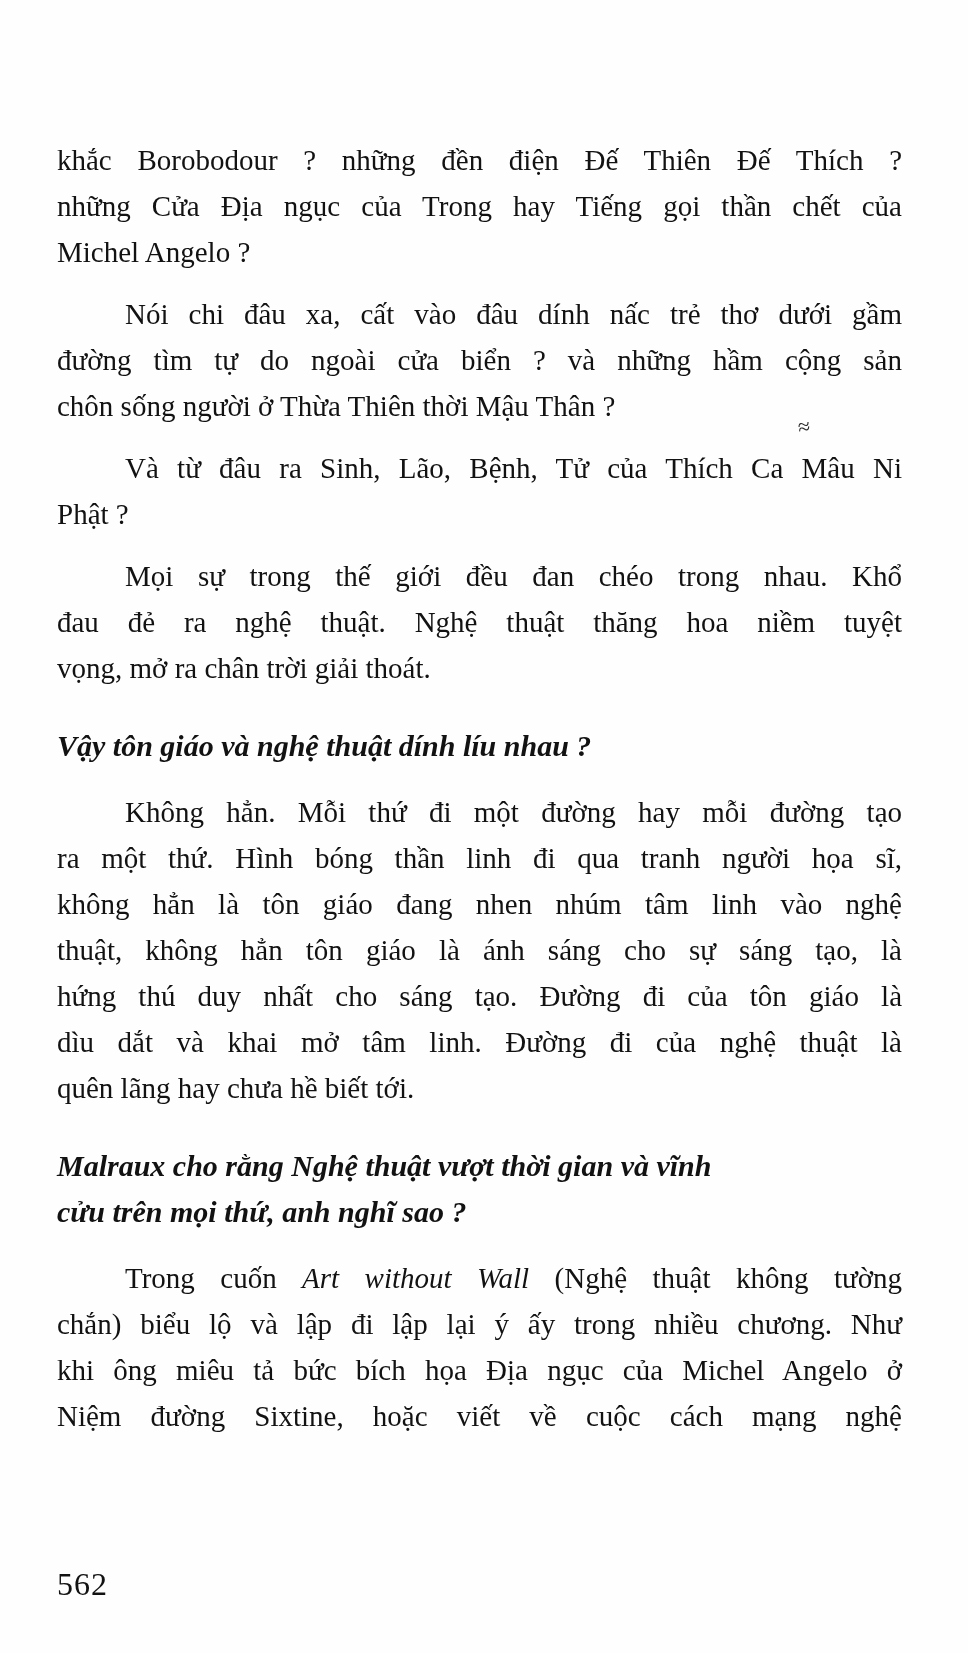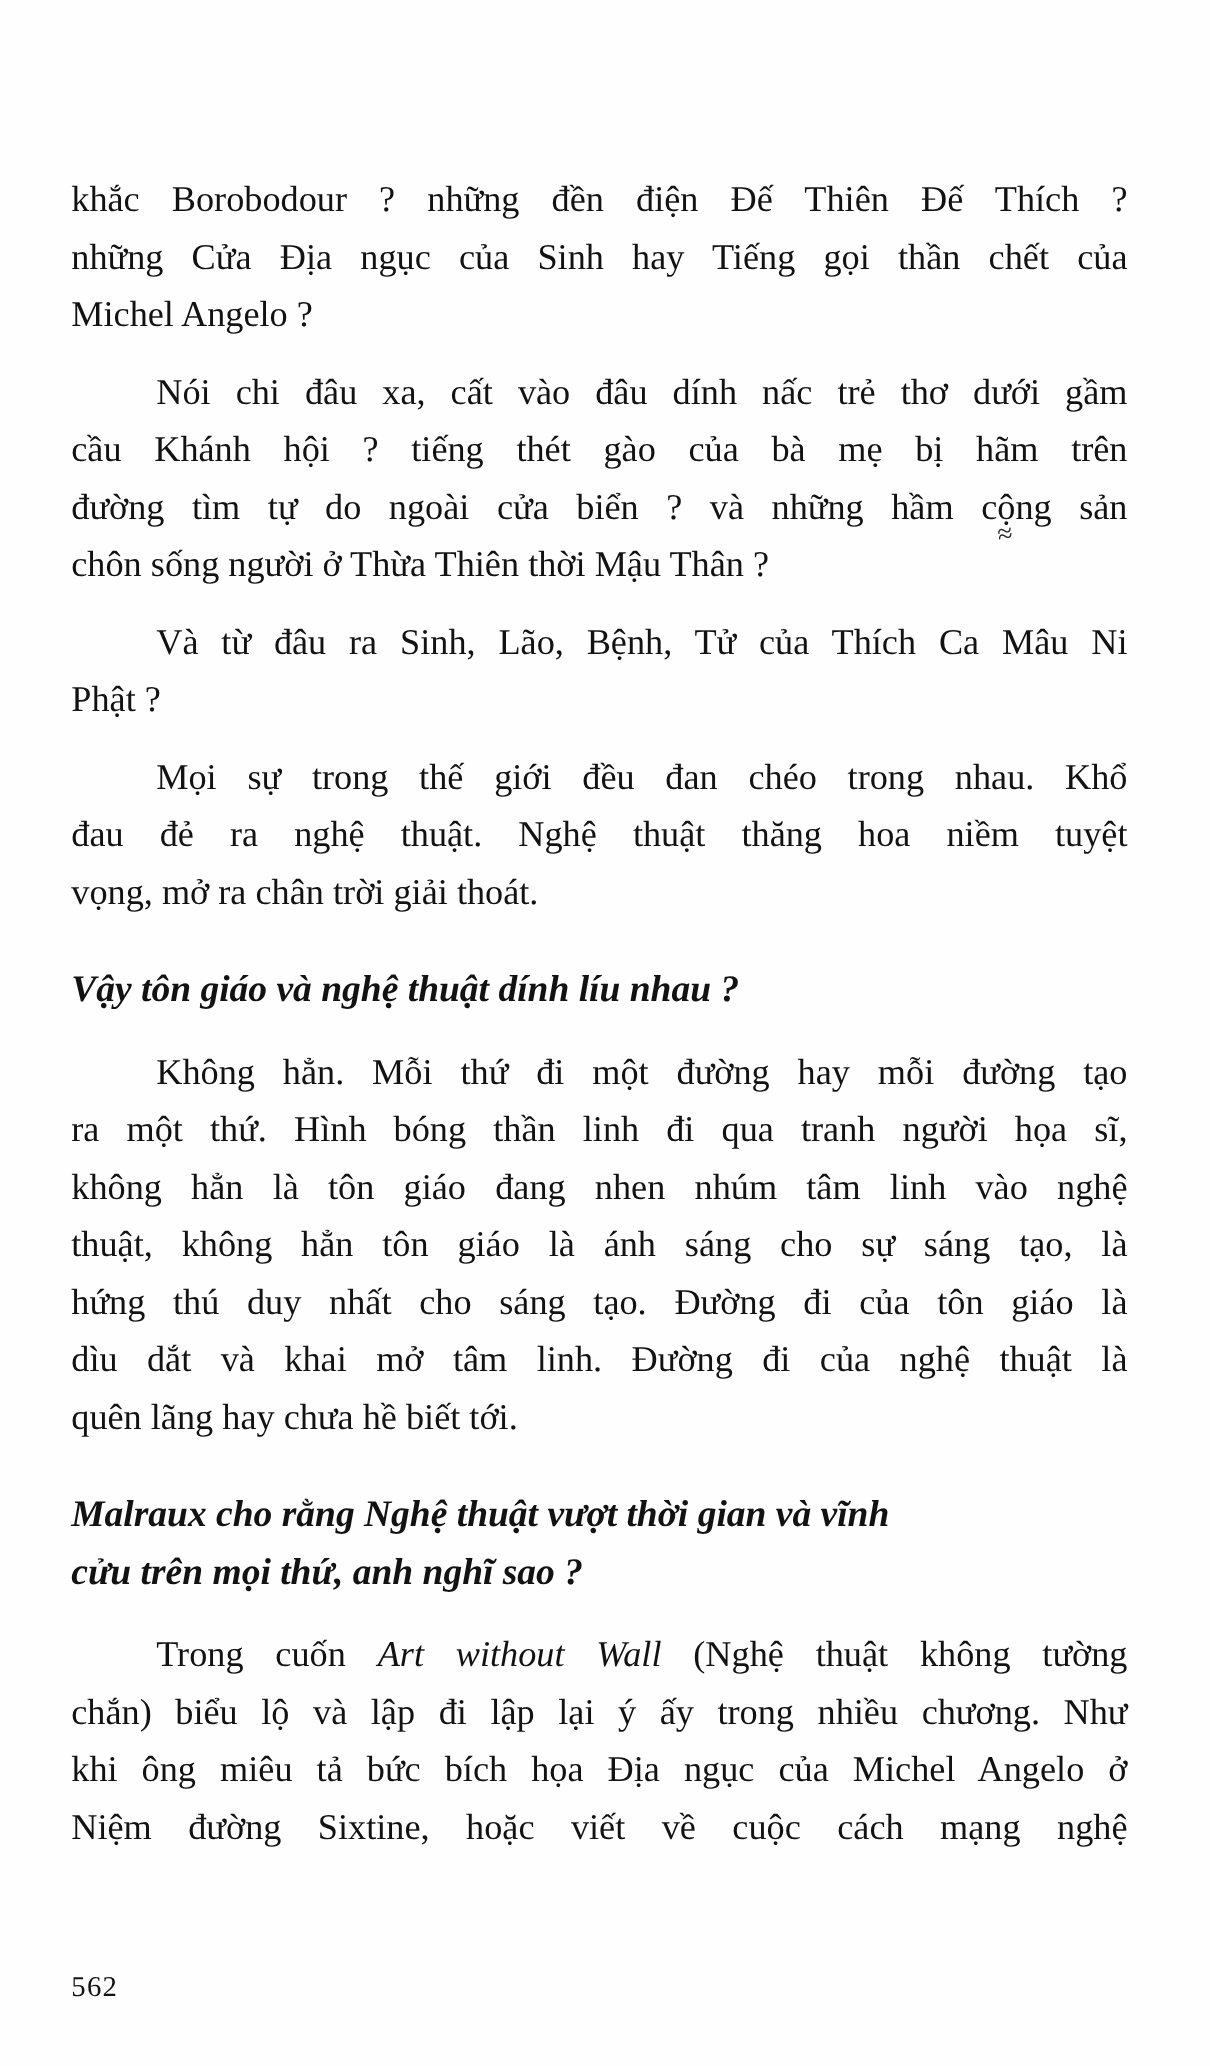--- a/index.html
+++ b/index.html
@@ -63,7 +63,7 @@
 
   <div class="para">
     <div class="line">khắc Borobodour ? những đền điện Đế Thiên Đế Thích ?</div>
-    <div class="line">những Cửa Địa ngục của Sinh hay Tiếng gọi thần chết của</div>
+    <div class="line">những Cửa Địa ngục của Trong hay Tiếng gọi thần chết của</div>
     <div class="line last">Michel Angelo ?</div>
   </div>
 

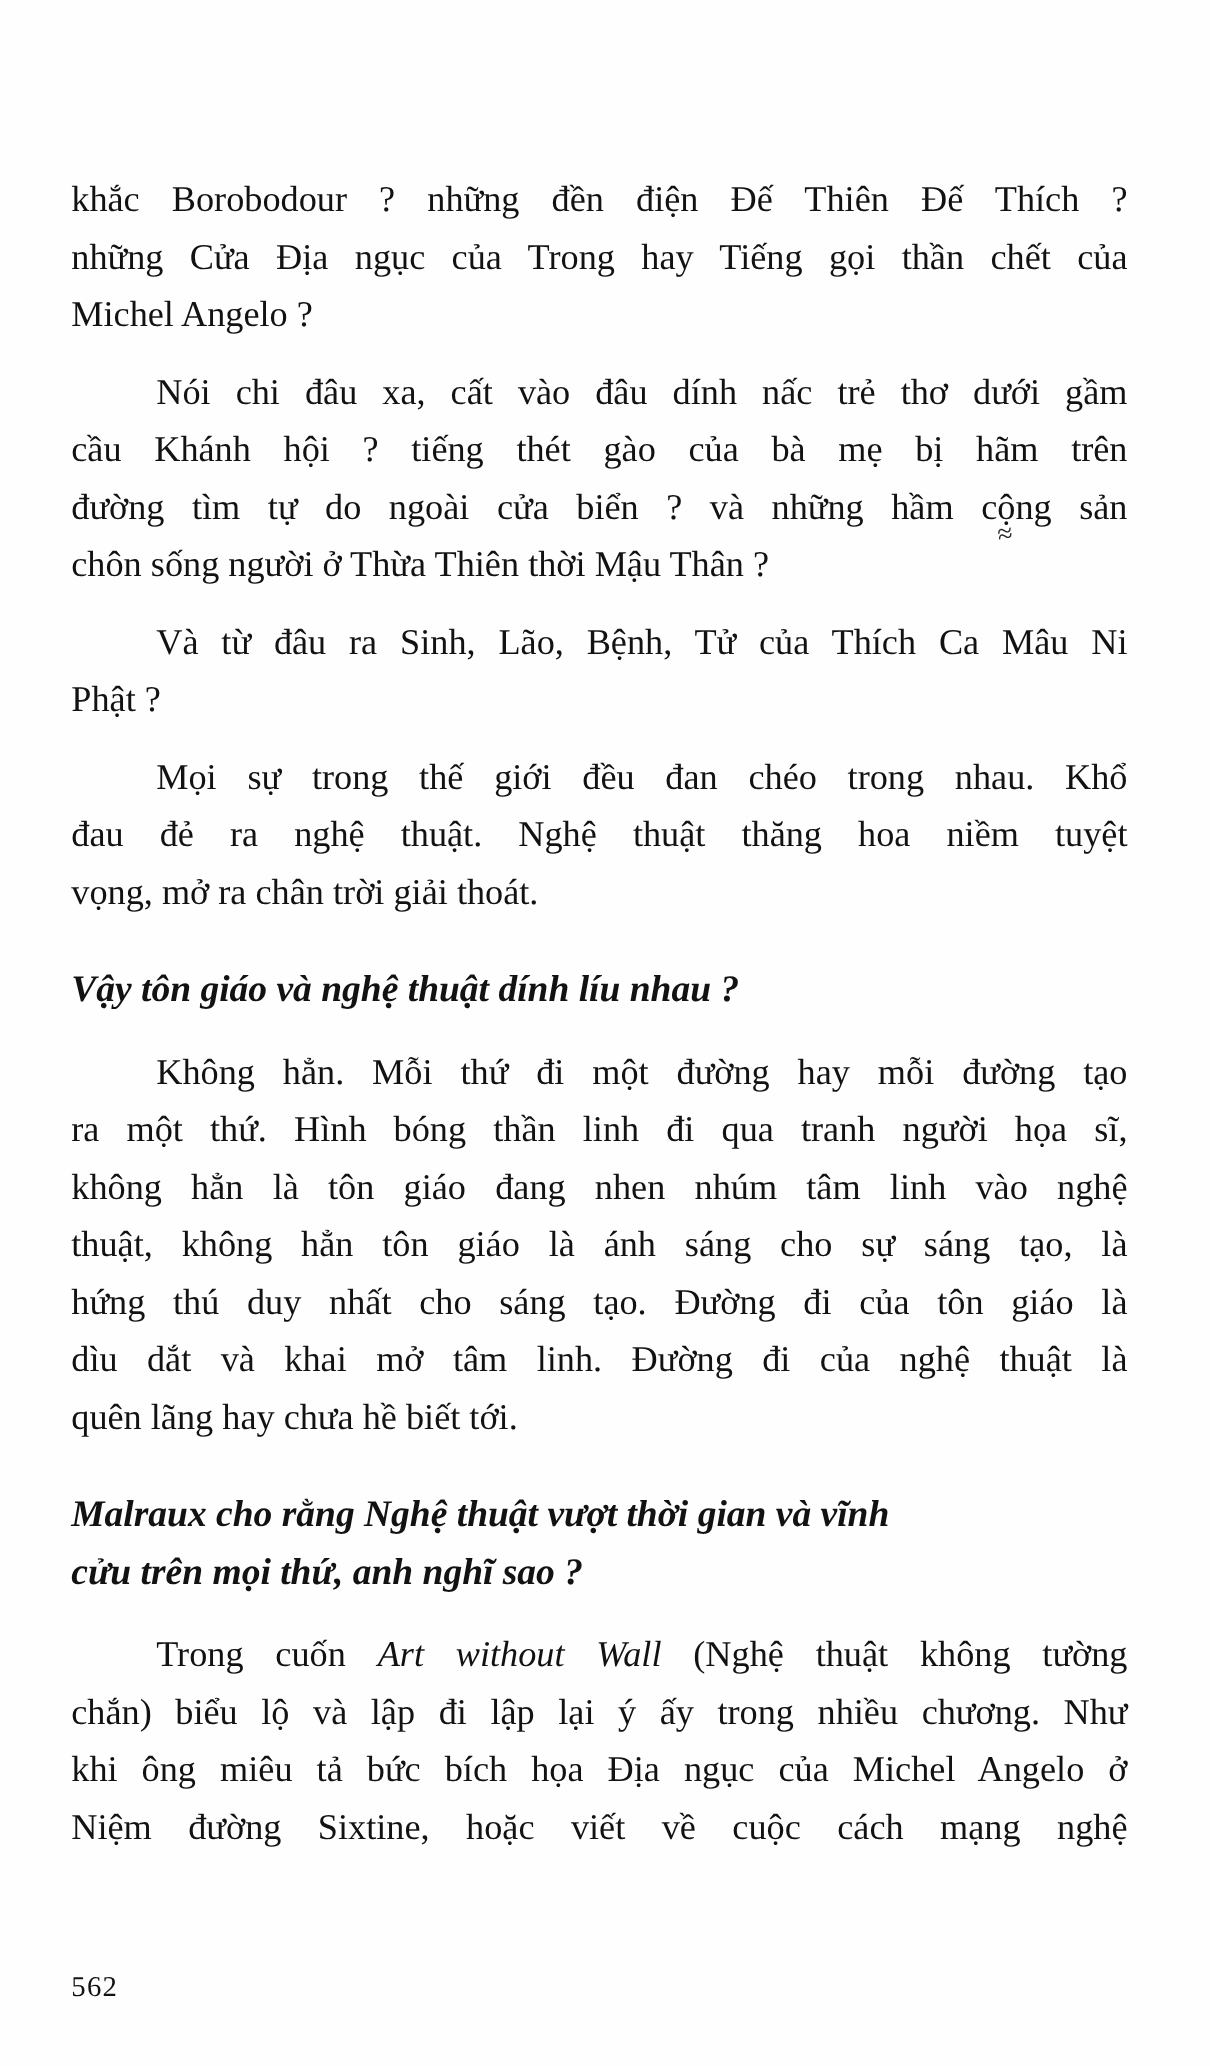--- a/index.html
+++ b/index.html
@@ -69,7 +69,6 @@
 
   <div class="para">
     <div class="line indent">Nói chi đâu xa, cất vào đâu dính nấc trẻ thơ dưới gầm</div>
-    <div class="line">cầu Khánh hội ? tiếng thét gào của bà mẹ bị hãm trên</div>
     <div class="line">đường tìm tự do ngoài cửa biển ? và những hầm cộng sản</div>
     <div class="line last">chôn sống người ở Thừa Thiên thời Mậu Thân ?</div>
   </div>

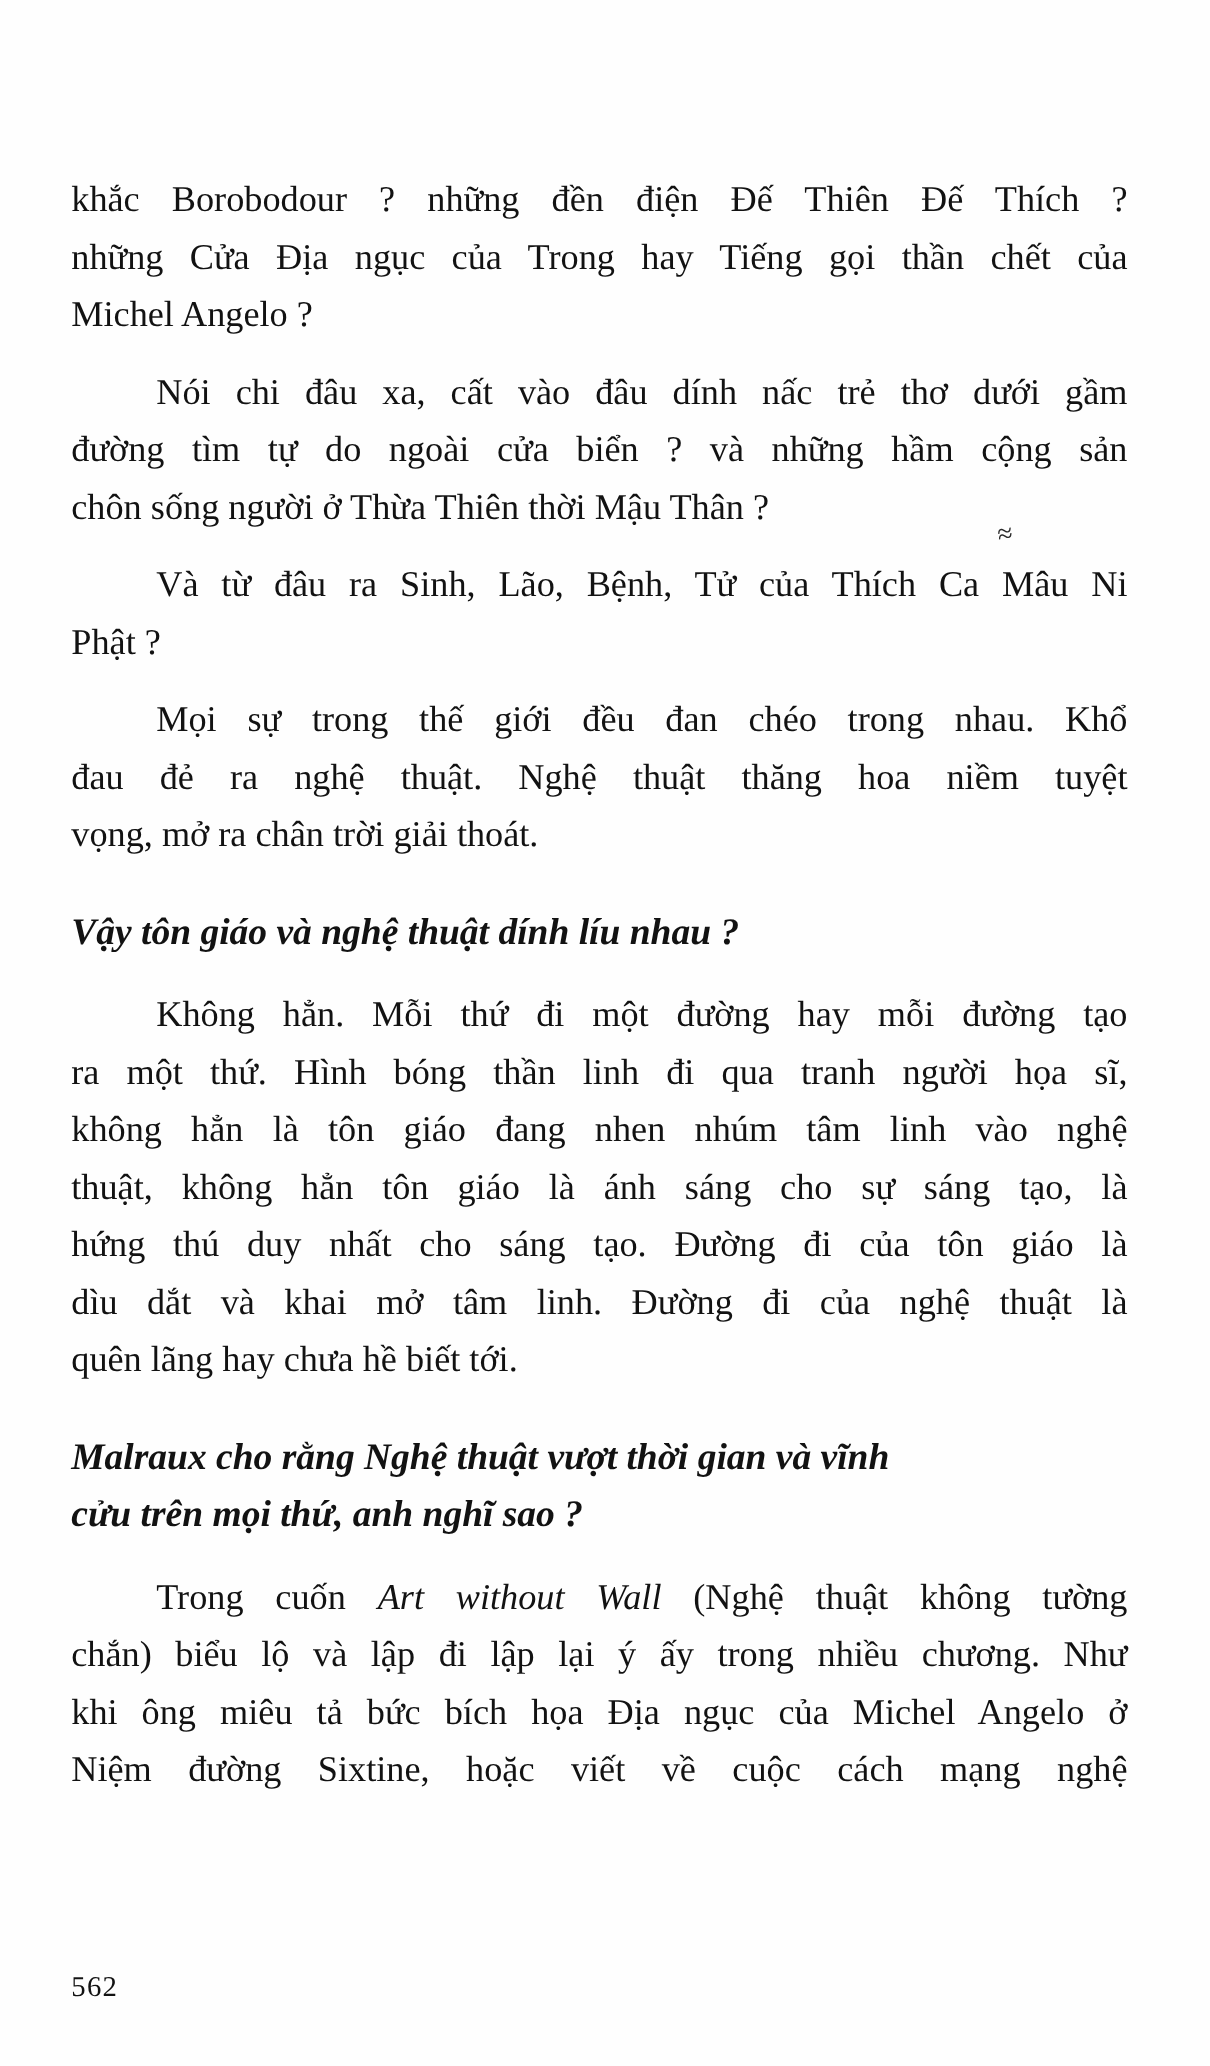--- a/index.html
+++ b/index.html
@@ -43,7 +43,7 @@
     position:absolute;
     left:57px;
     bottom:50px;
-    font-size:23px;
+    font-size:32px;
     letter-spacing:1px;
   }
   .scan-artifact{

